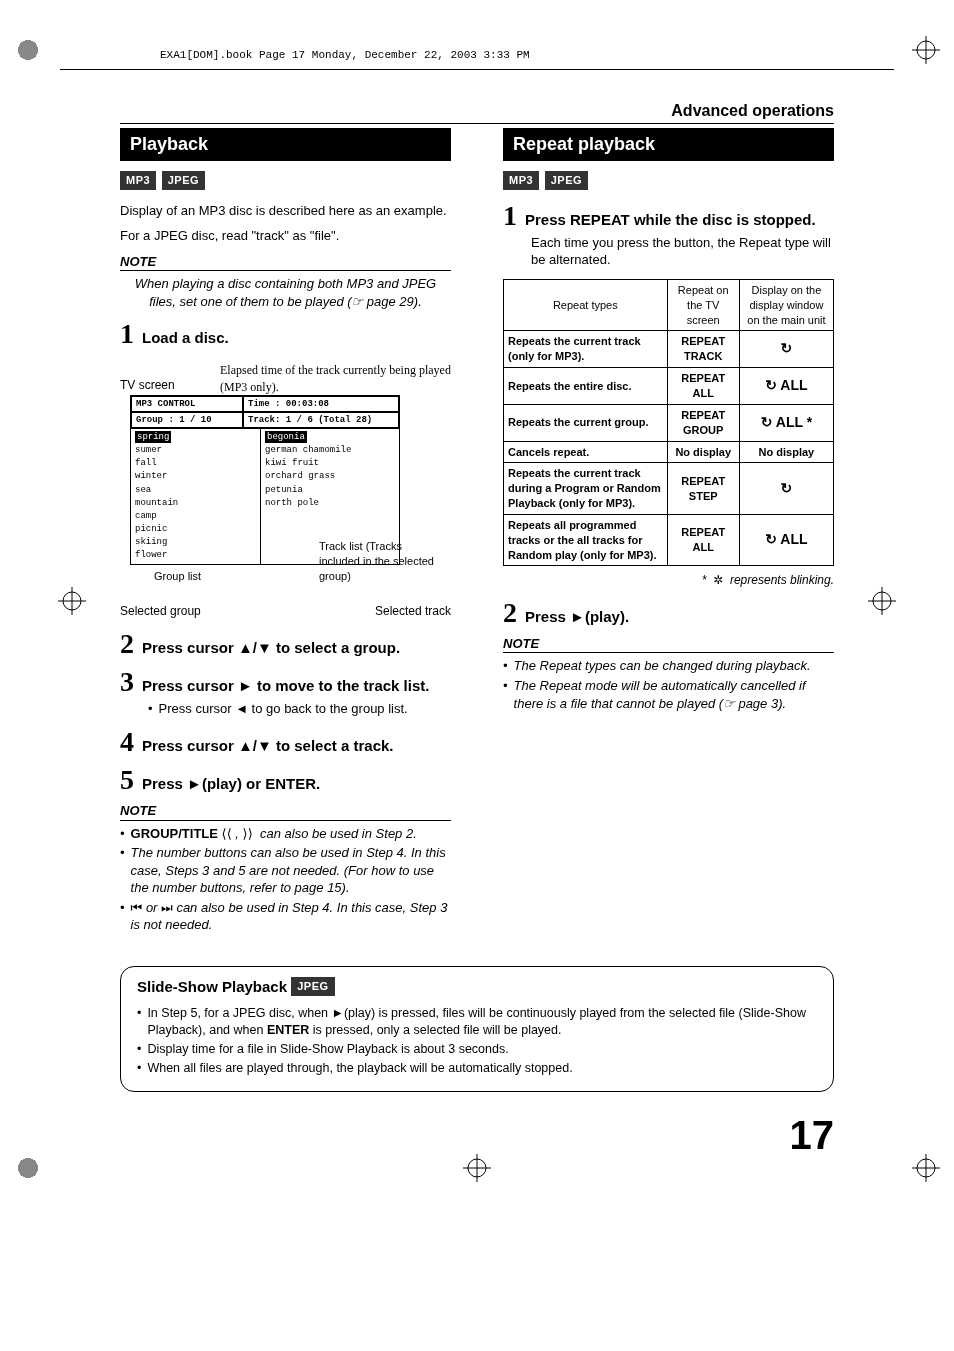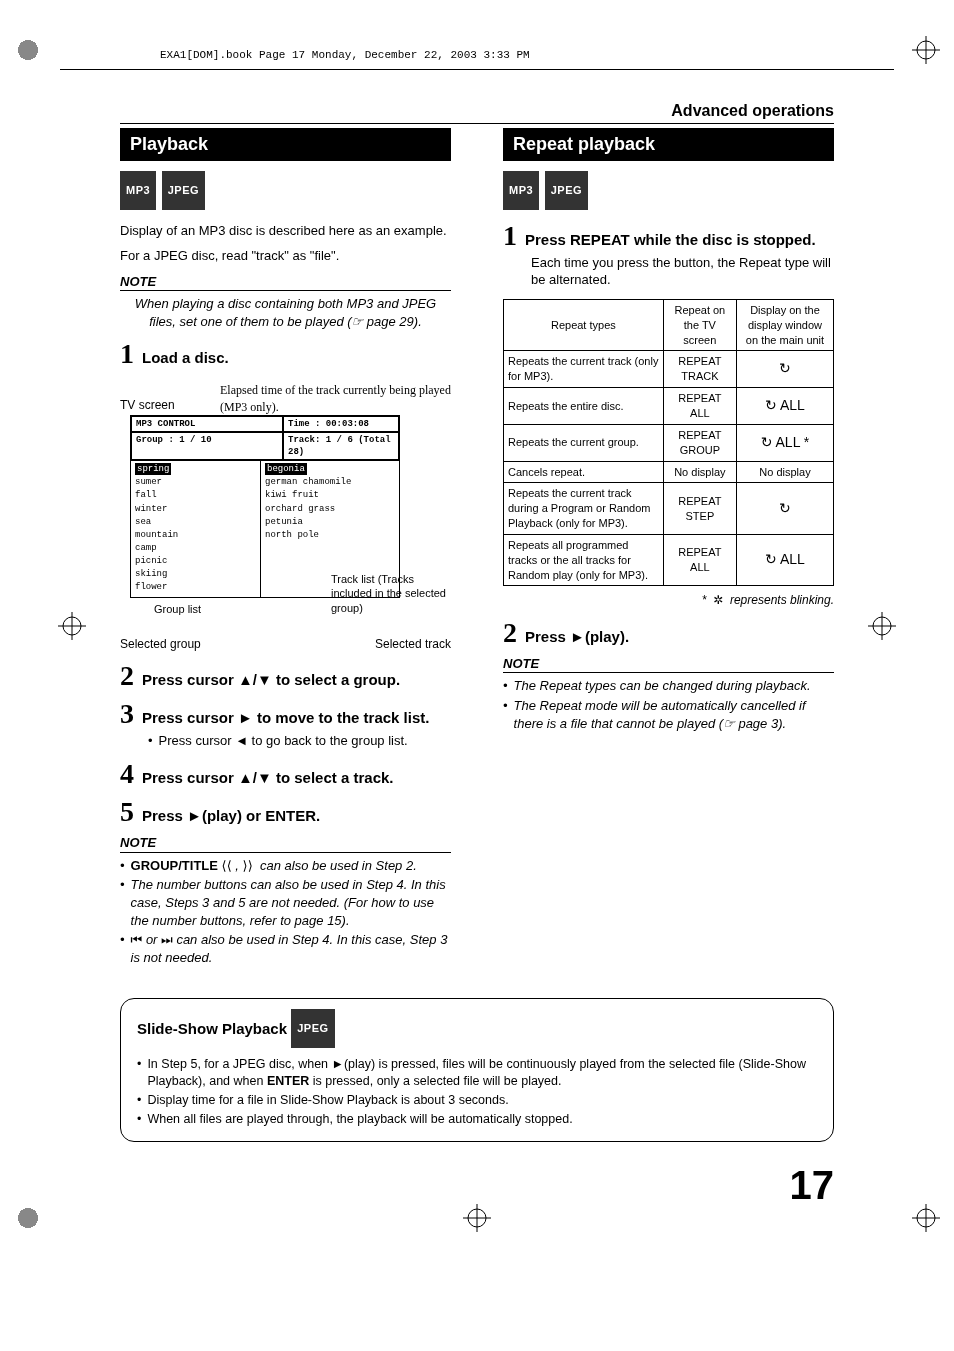--- a/index.html
+++ b/index.html
@@ -50,7 +50,7 @@
     color: #fff;
     font-size: 11px;
     font-weight: bold;
-    padding: 12px 6px;
+    padding: 2px 6px;
     margin-right: 2px;
     letter-spacing: 0.5px;
   }

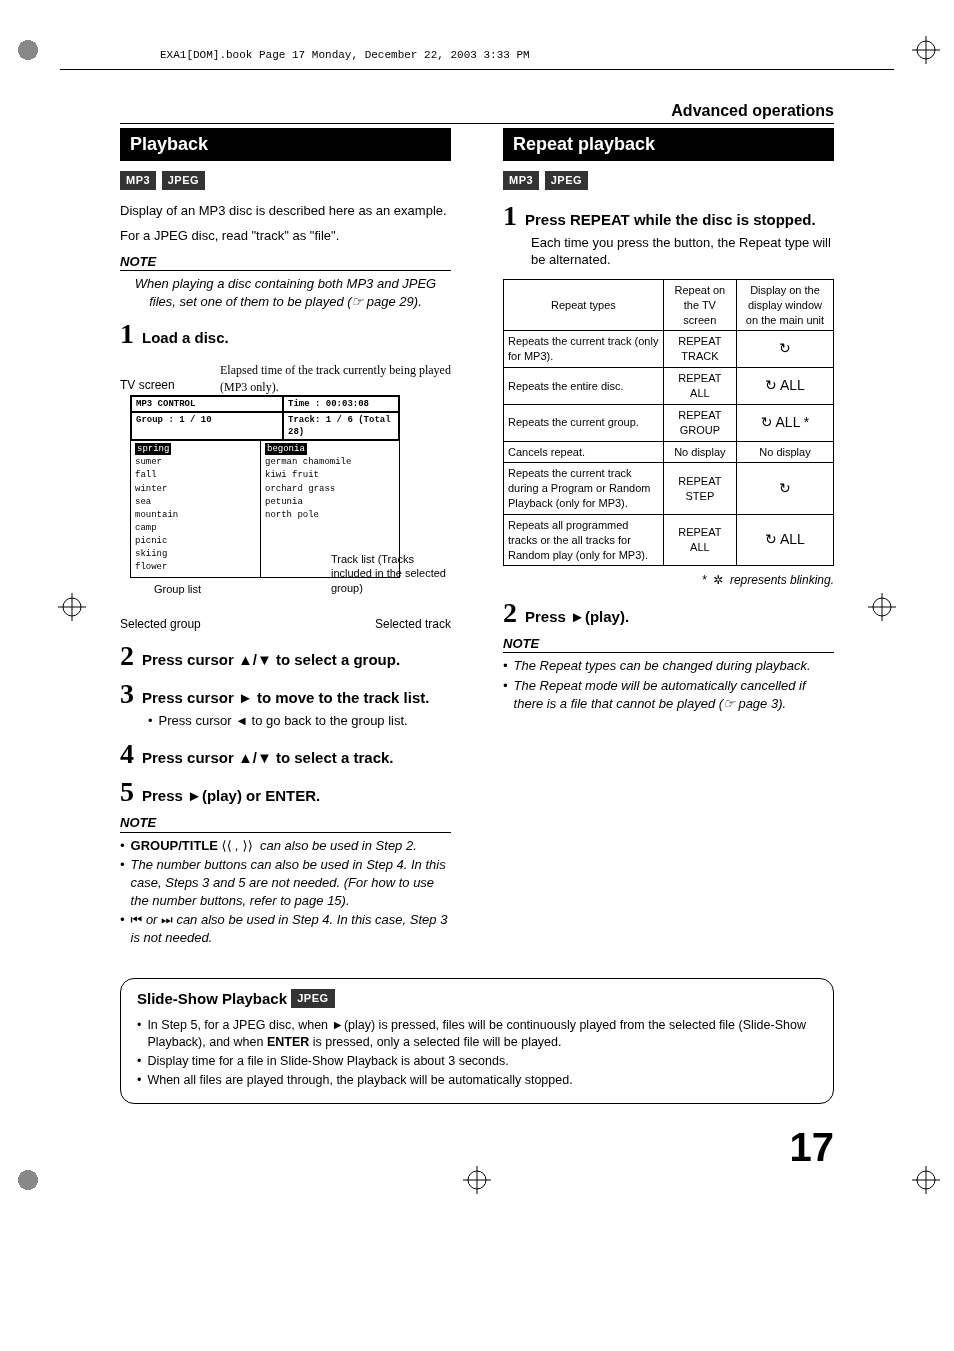--- a/index.html
+++ b/index.html
@@ -97,7 +97,7 @@
   .repeat-table th, .repeat-table td { border:1px solid #000; padding:3px 4px; vertical-align: middle;}
   .repeat-table th { font-weight:normal; text-align:center;}
   .repeat-table td:first-child { text-align:left;}
-  .repeat-table td { text-align:center;}
+  .repeat-table td { text-align:center;font-weight:bold;}
   .icon-repeat { display:inline-block; font-size:14px; line-height:1;}
   .footnote { font-size:12px; font-style:italic;text-align:right;}
   ul.notes { list-style:none; padding-left:0; font-style:italic;}

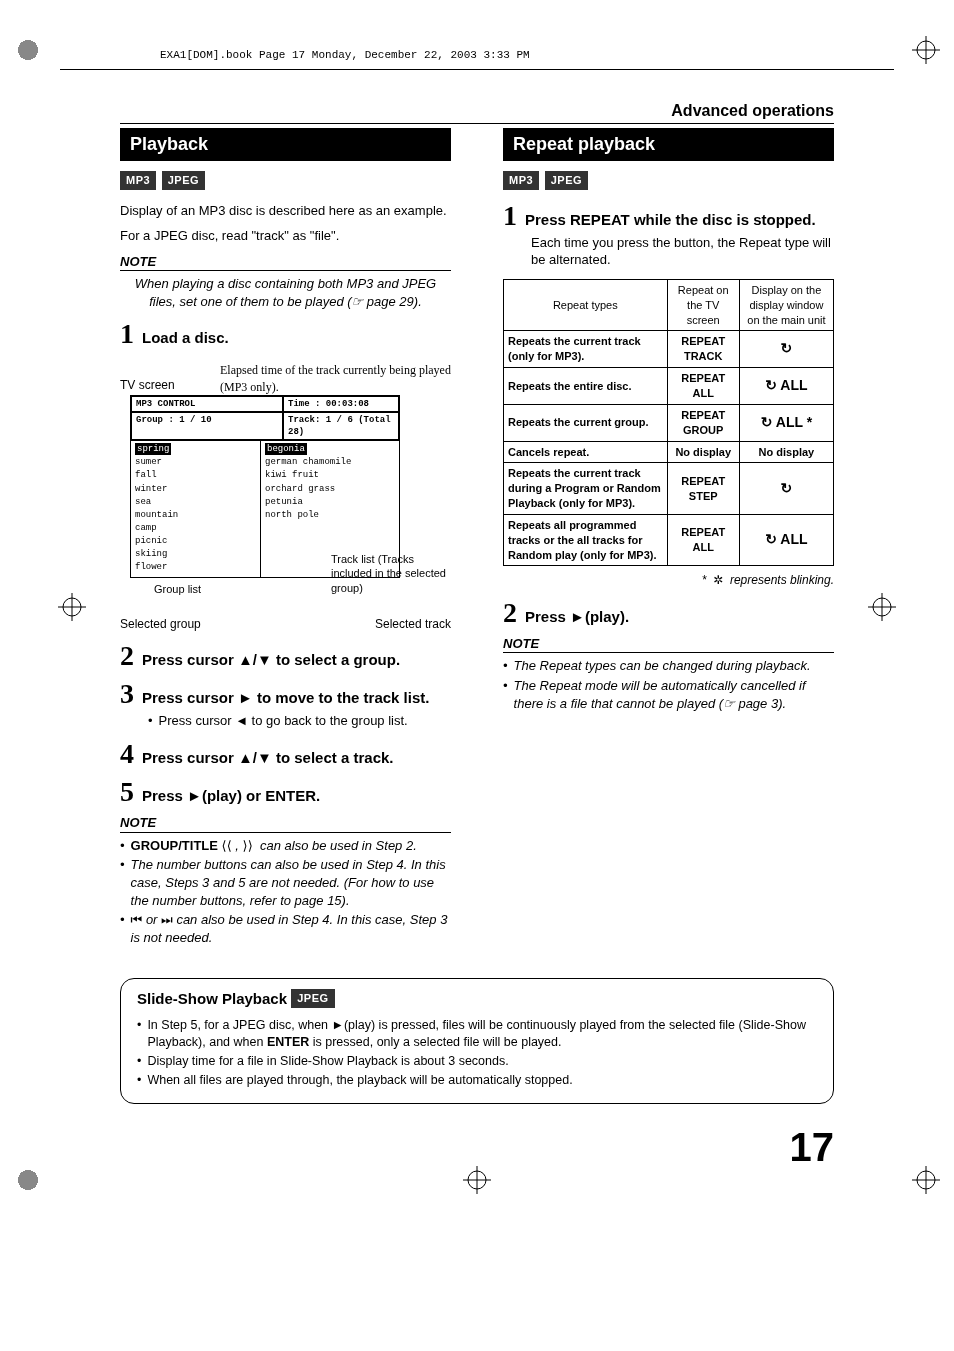--- a/index.html
+++ b/index.html
@@ -82,7 +82,7 @@
   }
   .mp3box .row { display:flex; }
   .mp3box .cell { border:0.5px solid #000; padding:1px 4px; }
-  .mp3box .hdr1 { width: 152px; font-weight:bold;}
+  .mp3box .hdr1 { width: 112px; font-weight:bold;}
   .mp3box .hdr2 { flex:1; font-weight:bold;}
   .mp3box .groupcol { width:130px; border-right:0.5px solid #000; }
   .mp3box .trackcol { flex:1; }

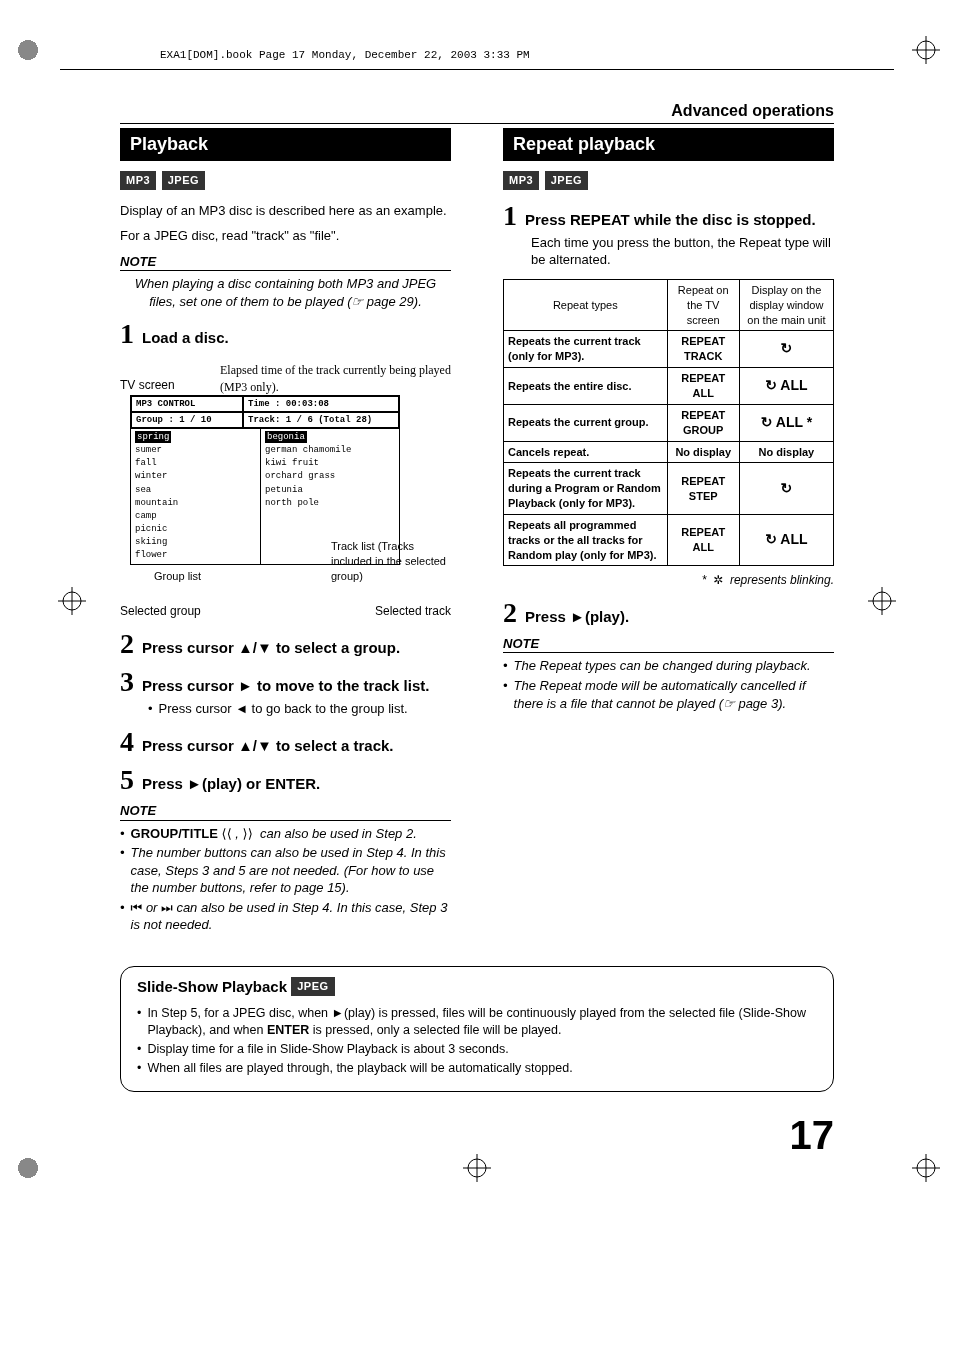--- a/index.html
+++ b/index.html
@@ -91,7 +91,7 @@
   .mp3box .item { display:block; margin-bottom:1px;}
   .callouts { position:relative; height: 44px; font-size:11px; }
   .callouts .grouplist { position:absolute; left: 34px; top:4px;}
-  .callouts .tracklist { position:absolute; right: 0; top:-26px; width:120px; text-align:left;}
+  .callouts .tracklist { position:absolute; right: 12px; top:-26px; width:120px; text-align:left;}
   .below-labels { display:flex; justify-content:space-between; font-size:12px; margin-top:-6px;}
   .repeat-table { border-collapse: collapse; width: 100%; margin: 10px 0 6px 0; font-size:11px;}
   .repeat-table th, .repeat-table td { border:1px solid #000; padding:3px 4px; vertical-align: middle;}

